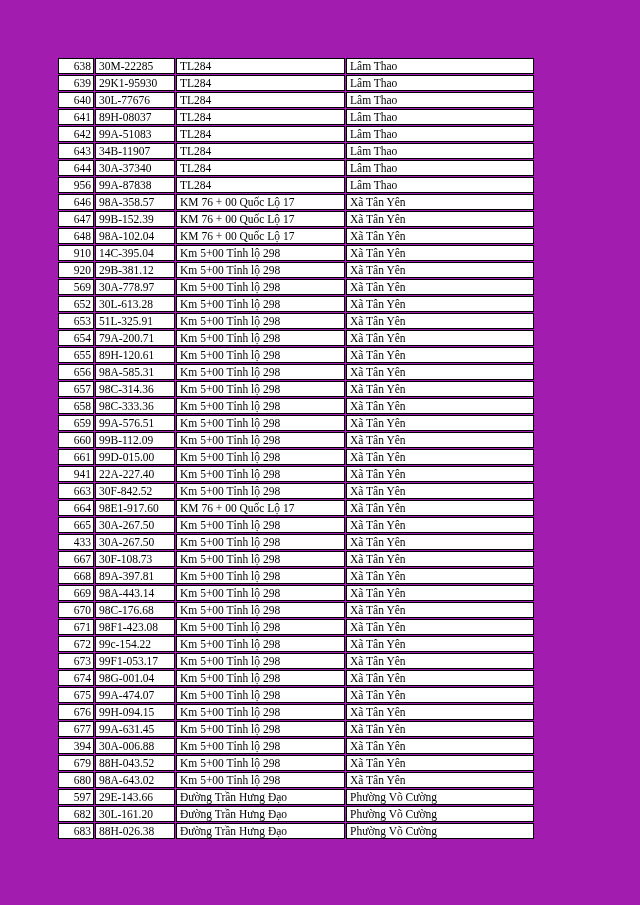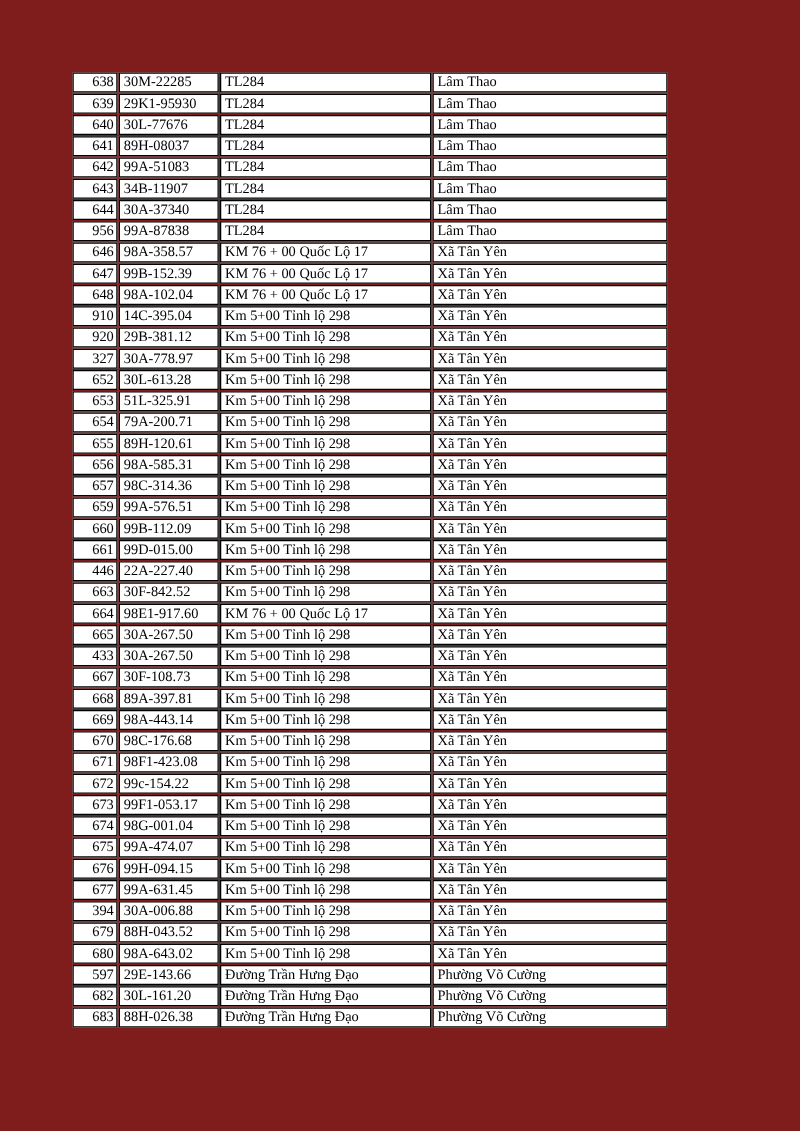--- a/index.html
+++ b/index.html
@@ -11,7 +11,7 @@
     position: relative;
     width: 640px;
     height: 905px;
-    background: #7f1d1d;
+    background: #a21caf;
     font-family: "Liberation Serif", "DejaVu Serif", serif;
     color: #000000;
     overflow: hidden;

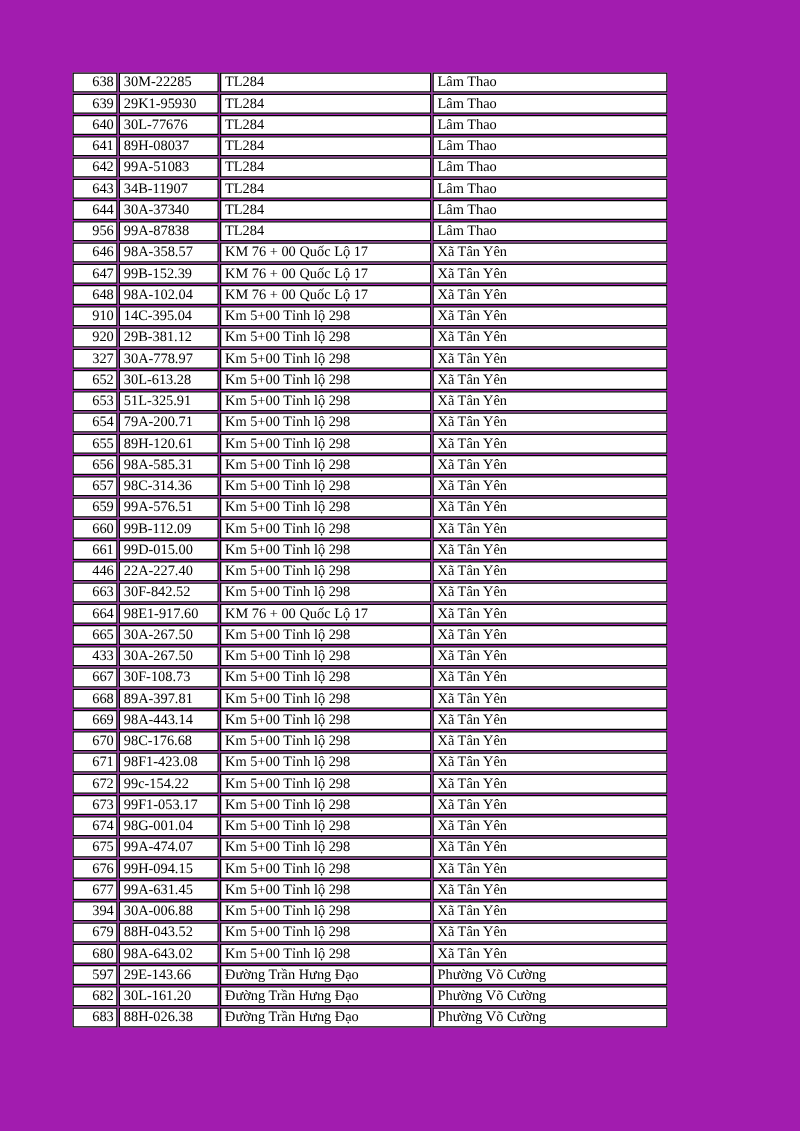--- a/index.html
+++ b/index.html
@@ -136,7 +136,7 @@
           <td class="col-area">Xã Tân Yên</td>
         </tr>
         <tr>
-          <td class="col-index">327</td>
+          <td class="col-index">569</td>
           <td class="col-plate">30A-778.97</td>
           <td class="col-location">Km 5+00 Tỉnh lộ 298</td>
           <td class="col-area">Xã Tân Yên</td>

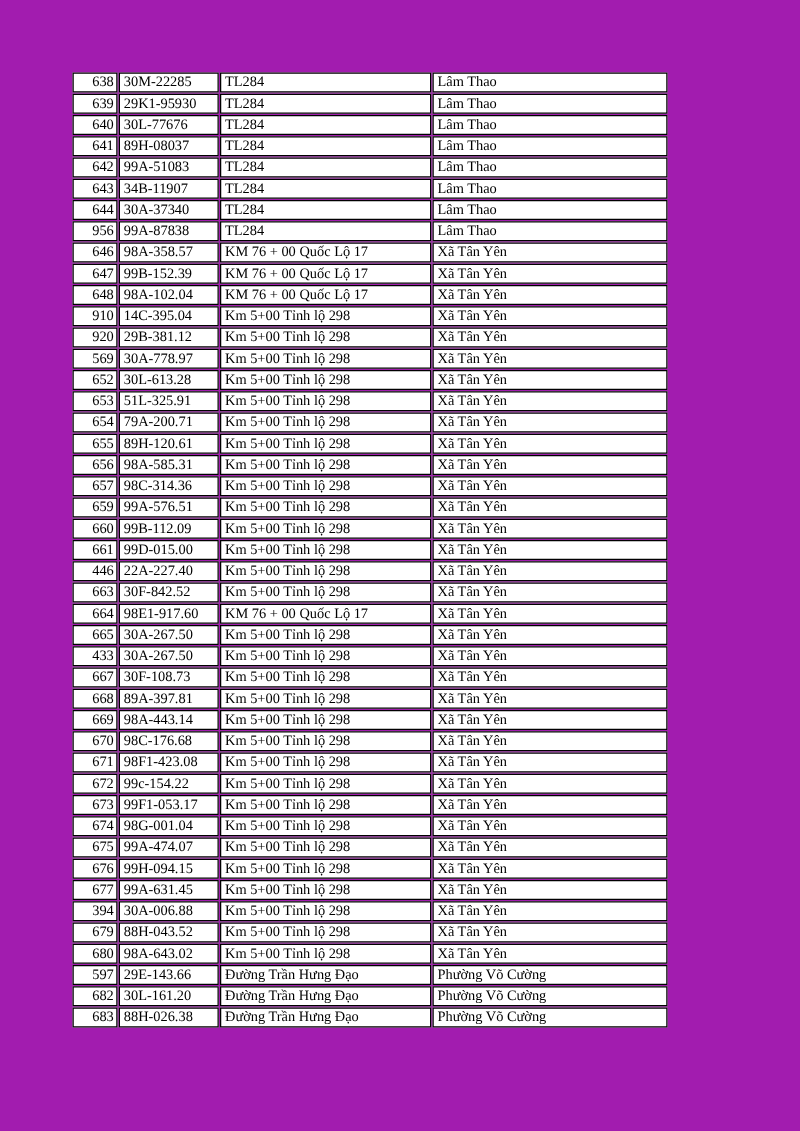--- a/index.html
+++ b/index.html
@@ -178,6 +178,12 @@
           <td class="col-area">Xã Tân Yên</td>
         </tr>
         <tr>
+          <td class="col-index">658</td>
+          <td class="col-plate">98C-333.36</td>
+          <td class="col-location">Km 5+00 Tỉnh lộ 298</td>
+          <td class="col-area">Xã Tân Yên</td>
+        </tr>
+        <tr>
           <td class="col-index">659</td>
           <td class="col-plate">99A-576.51</td>
           <td class="col-location">Km 5+00 Tỉnh lộ 298</td>

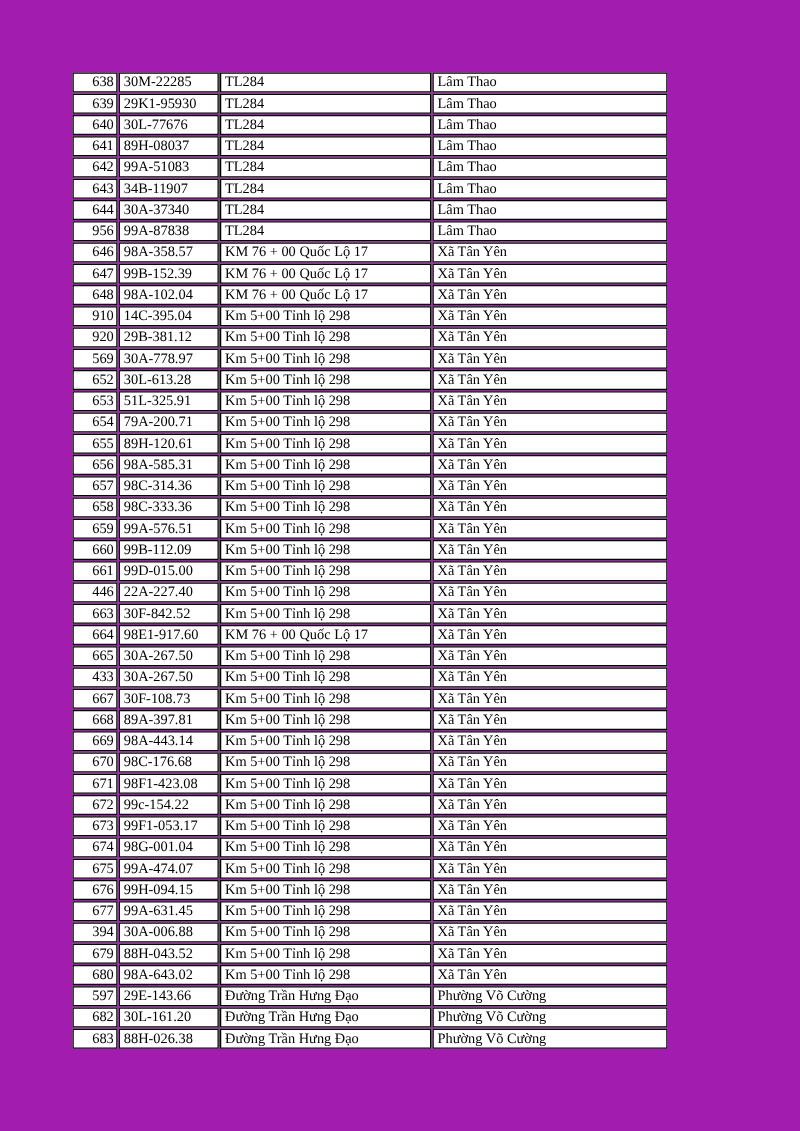--- a/index.html
+++ b/index.html
@@ -202,7 +202,7 @@
           <td class="col-area">Xã Tân Yên</td>
         </tr>
         <tr>
-          <td class="col-index">446</td>
+          <td class="col-index">941</td>
           <td class="col-plate">22A-227.40</td>
           <td class="col-location">Km 5+00 Tỉnh lộ 298</td>
           <td class="col-area">Xã Tân Yên</td>

